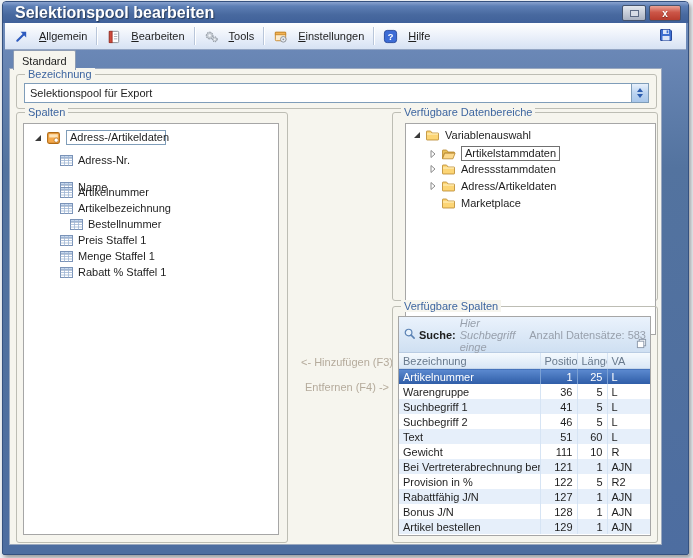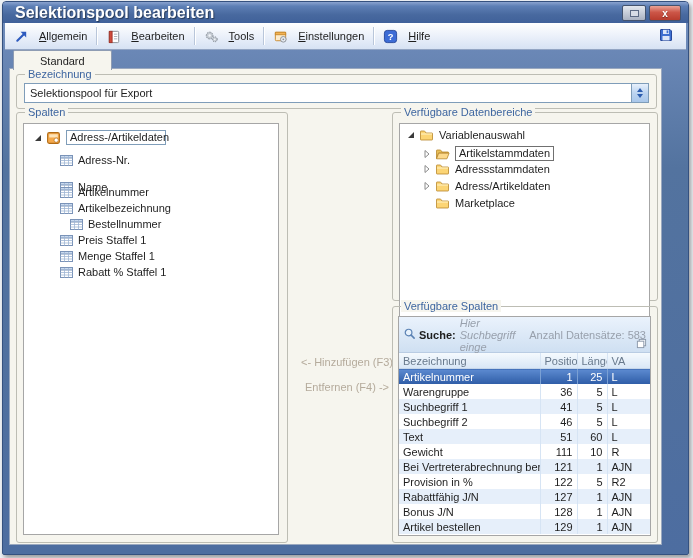--- a/index.html
+++ b/index.html
@@ -28,7 +28,7 @@
   .tbitem u{text-decoration:underline;}
   .tbsave{position:absolute;right:10px;top:4px;width:20px;height:18px;display:flex;align-items:center;justify-content:center;}
   
-  .tab{position:absolute;left:10px;top:48px;height:19px;padding:0 26px;background:#f6f5ee;
+  .tab{position:absolute;left:10px;top:48px;height:19px;padding:0 8px;background:#f6f5ee;
     border:1px solid #8e9cb3;border-bottom:none;border-radius:2px 2px 0 0;
     display:flex;align-items:center;z-index:2;}
   

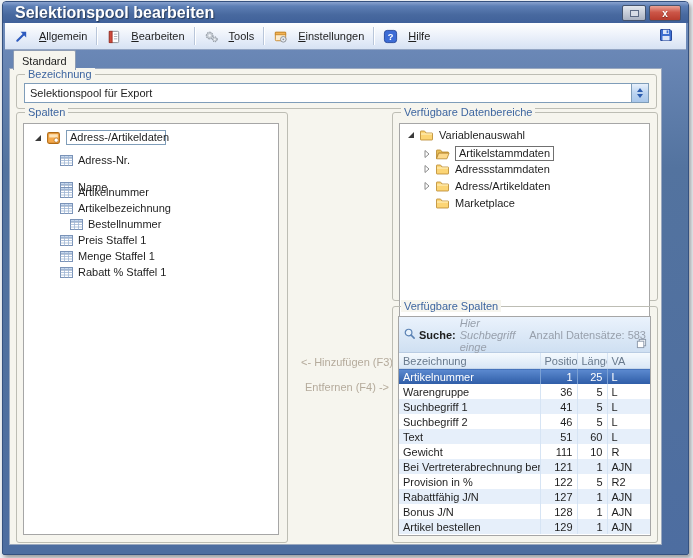--- a/index.html
+++ b/index.html
@@ -279,7 +279,7 @@
 
       <div class="group" style="left:382px;top:43px;width:264px;height:187px;">
         <span class="glabel">Verfügbare Datenbereiche</span>
-        <div class="whitebox" style="left:6px;top:10px;width:251px;height:212px;">
+        <div class="whitebox" style="left:12px;top:10px;width:251px;height:212px;">
           <div class="trow" style="left:7px;top:5px;">
             <span class="tarrow">
               <svg width="8" height="8" viewBox="0 0 8 8">

